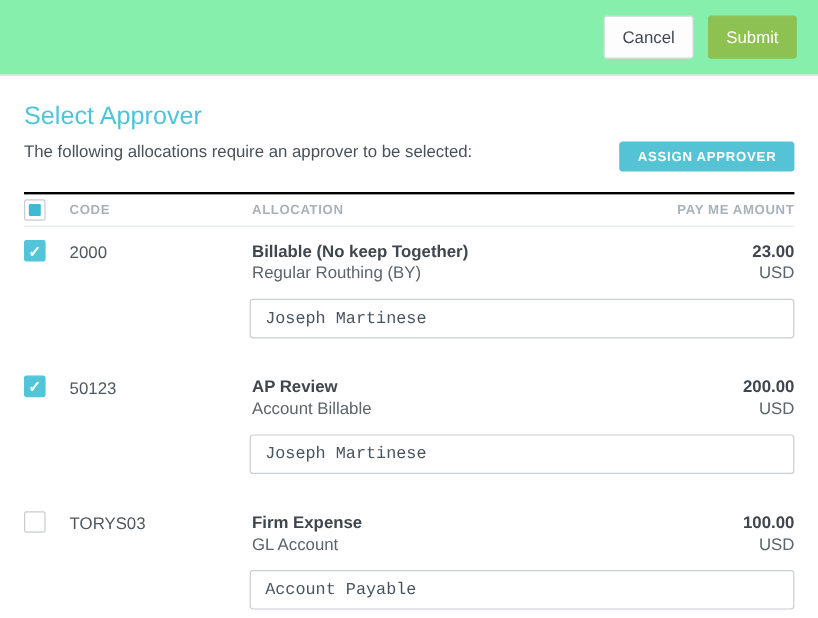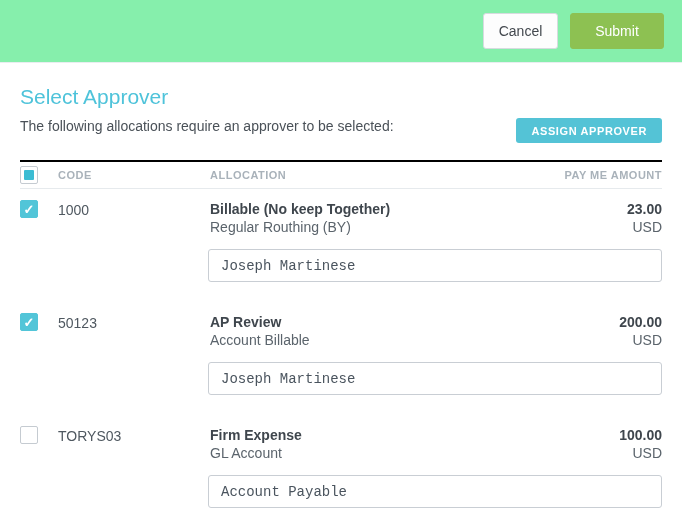--- a/index.html
+++ b/index.html
@@ -44,7 +44,7 @@
     background: #8dc152;
     border: 1px solid #8dc152;
     color: #ffffff;
-    width: 94px;
+    width: 74px;
   }
 
   

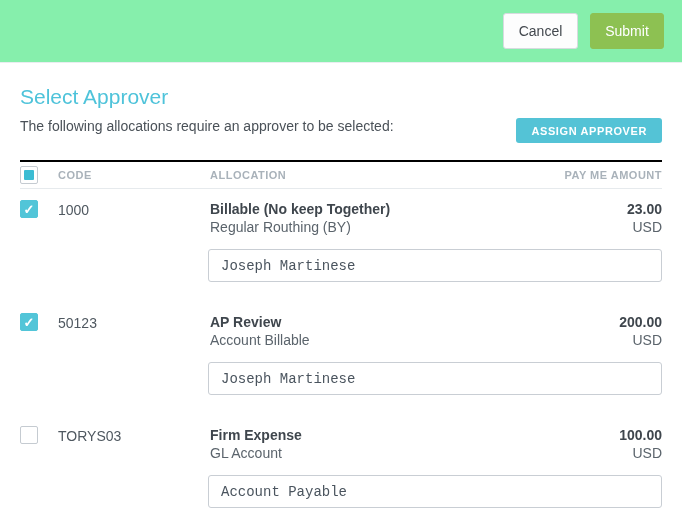--- a/index.html
+++ b/index.html
@@ -214,7 +214,7 @@
           <span class="mark">✓</span>
         </div>
       </div>
-      <div class="cell-code">1000</div>
+      <div class="cell-code">2000</div>
       <div>
         <div class="alloc-title">Billable (No keep Together)</div>
         <div class="alloc-sub">Regular Routhing (BY)</div>

